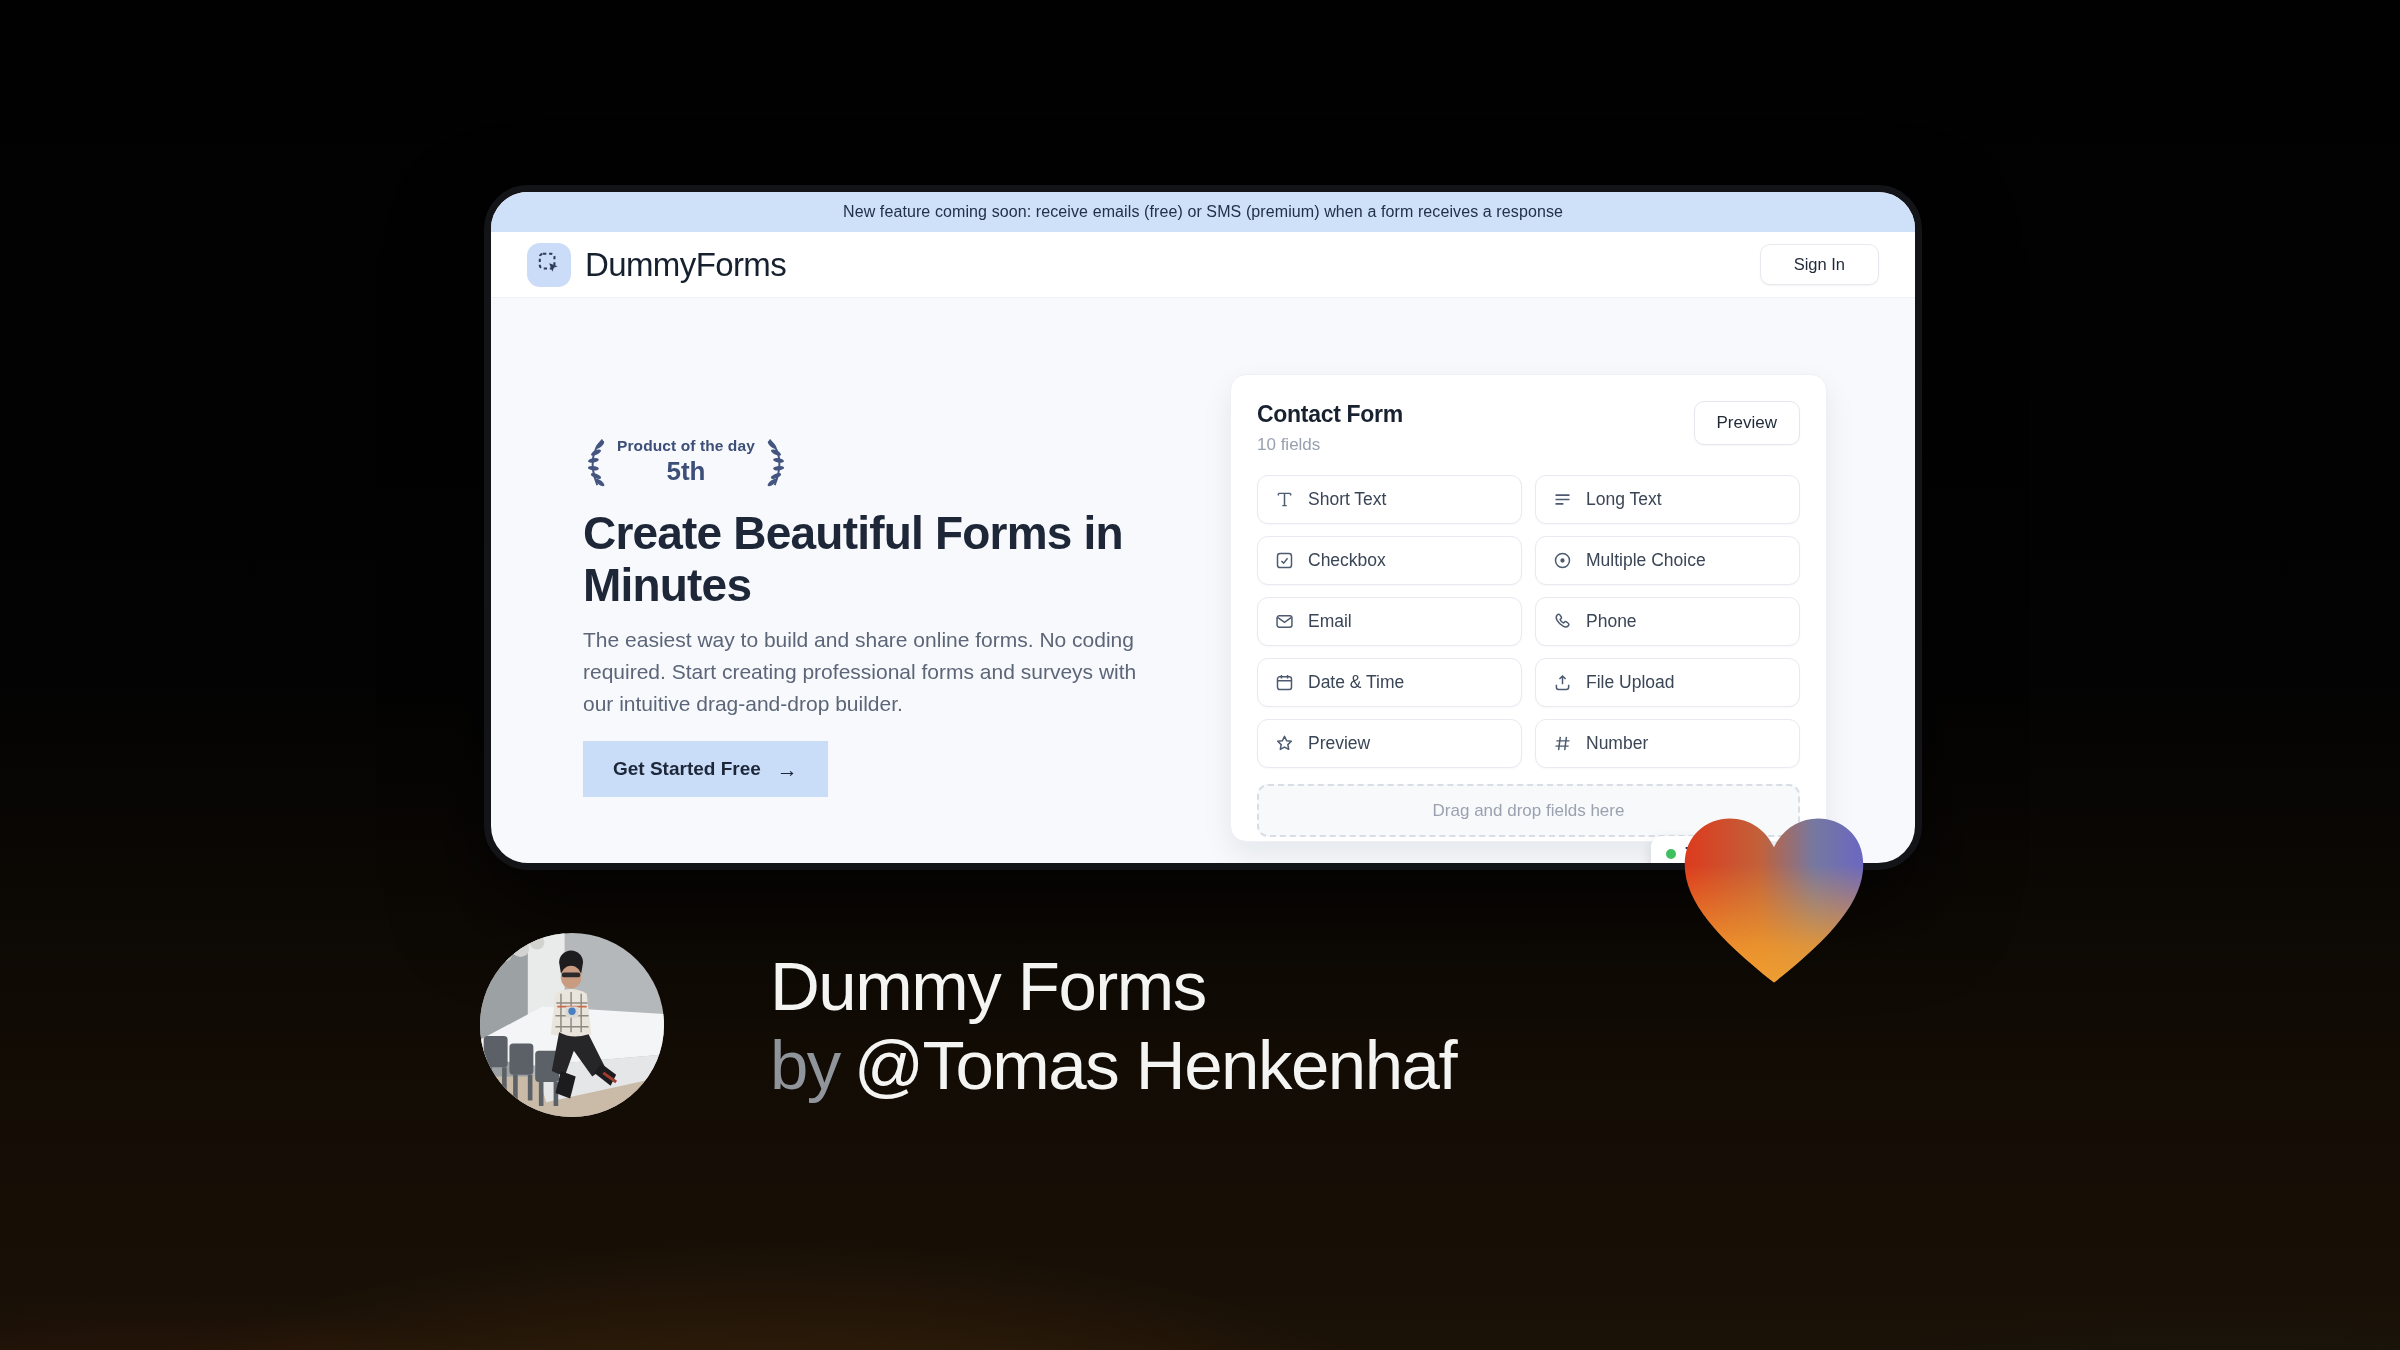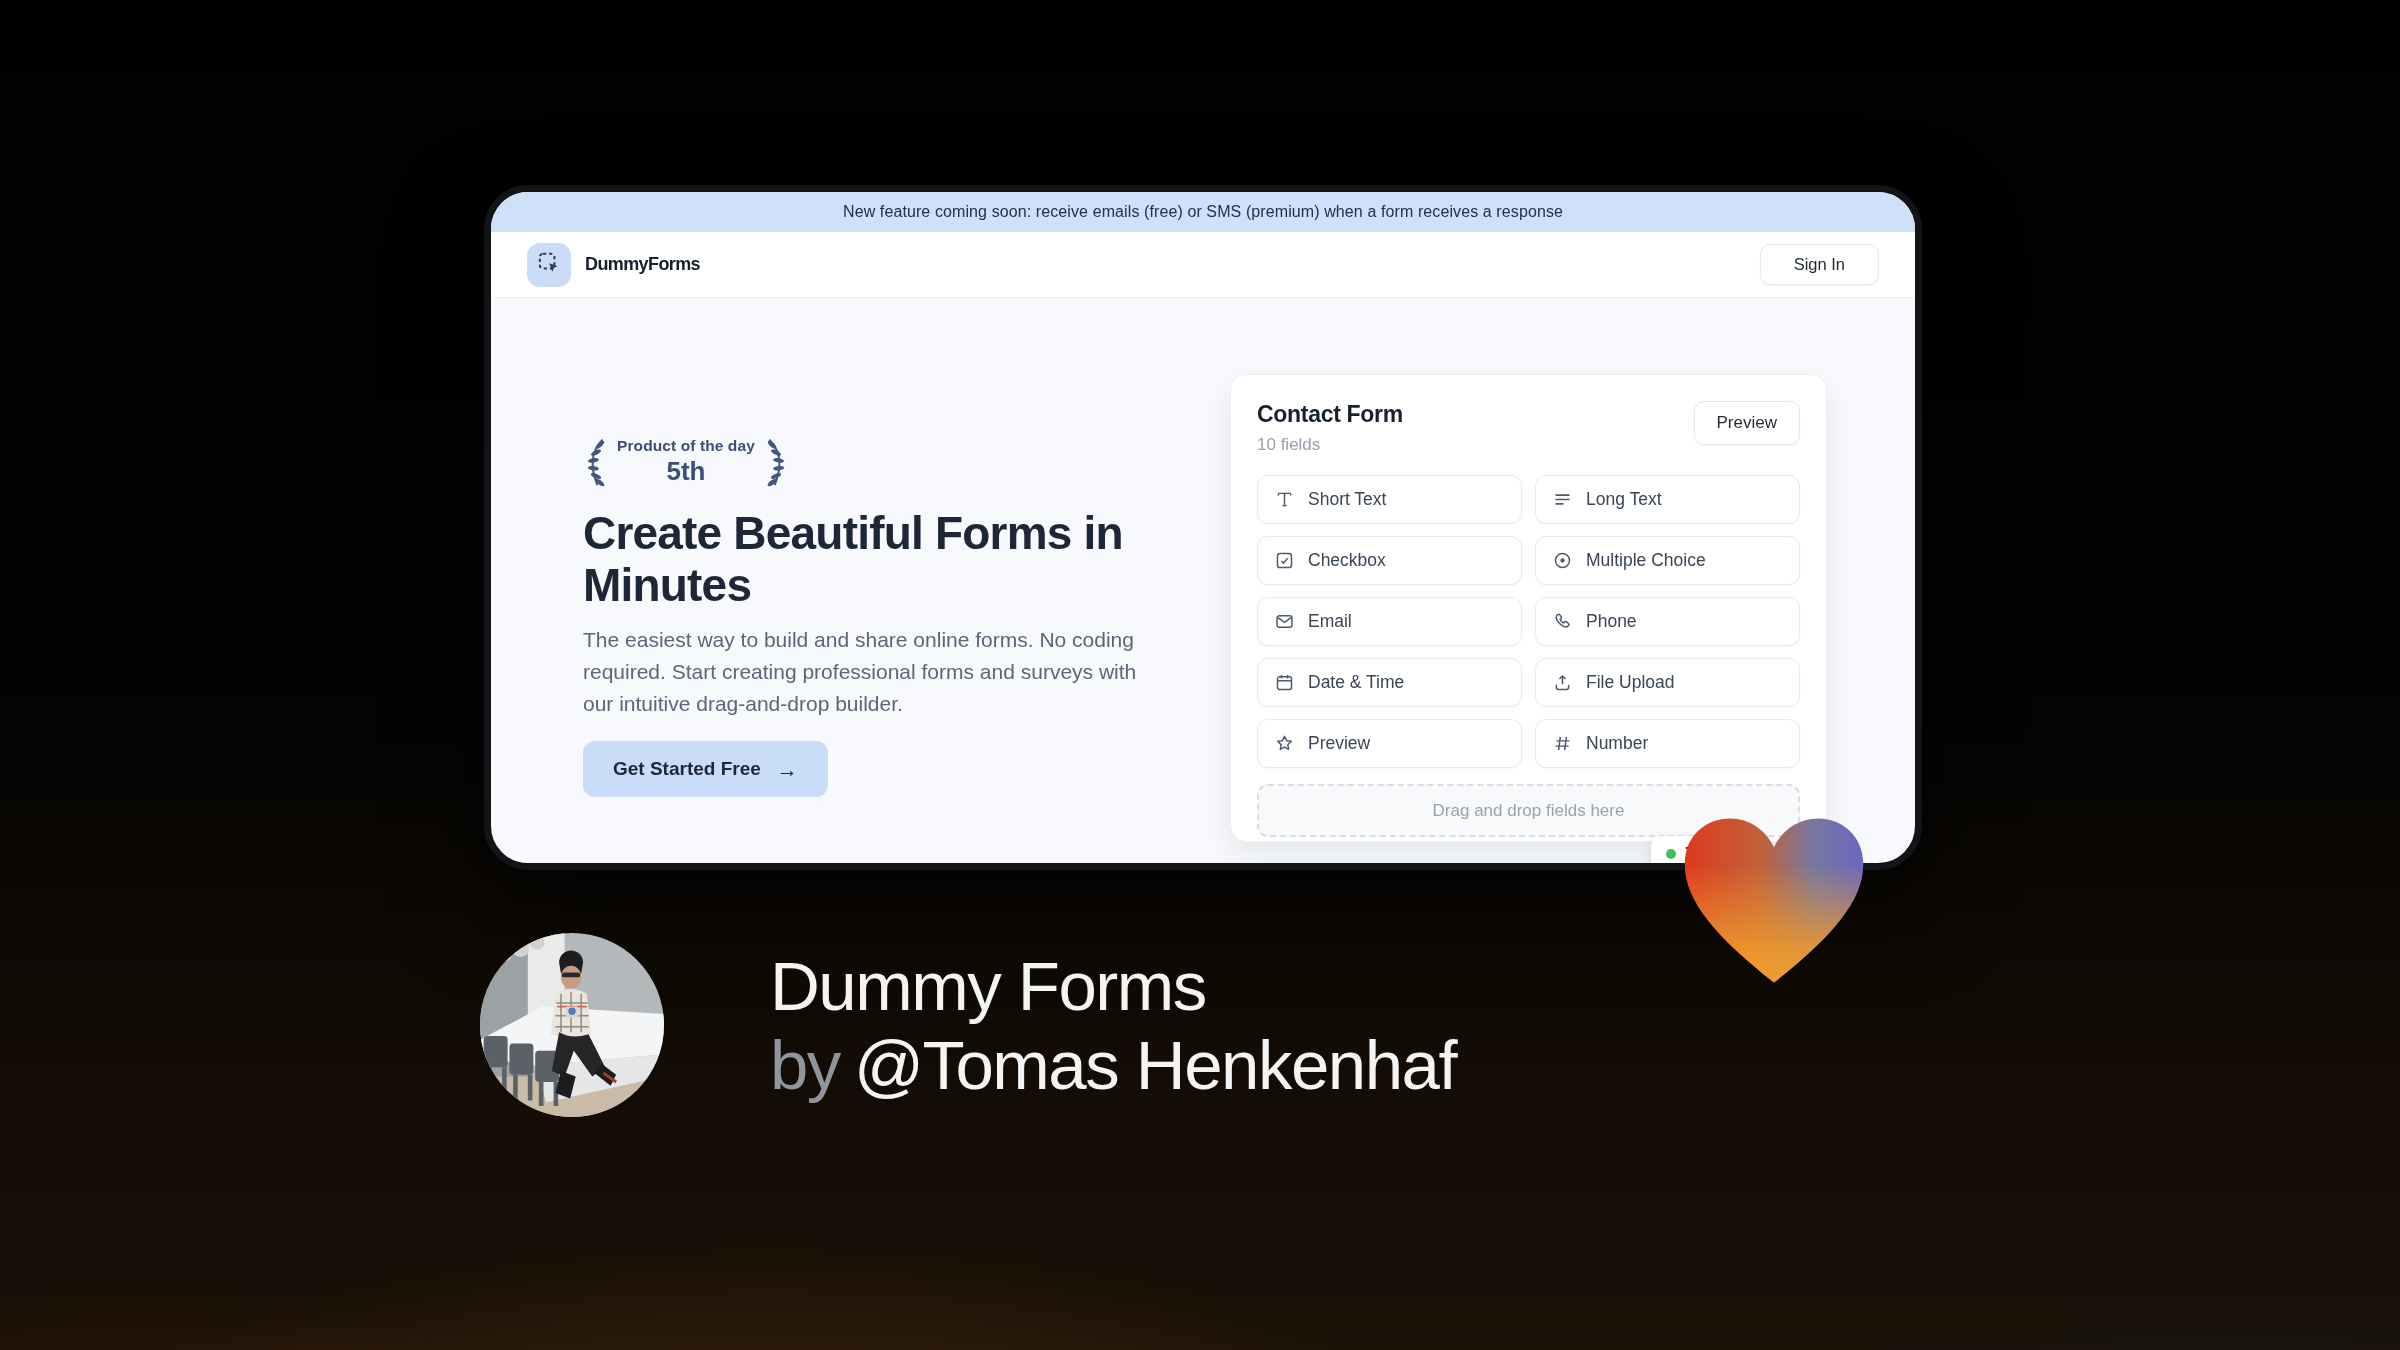--- a/index.html
+++ b/index.html
@@ -33,7 +33,7 @@
     width:44px; height:44px; border-radius:13px; background:#cbdcf8;
     display:flex; align-items:center; justify-content:center; margin-right:14px;
   }
-  .brand { font-size:18px; font-weight:700; color:#16202e; letter-spacing:-0.6px; }
+  .brand { font-size:33px; font-weight:400; color:#16202e; letter-spacing:-0.6px; }
   .nav-spacer { flex:1; }
   .signin-btn {
     background:#fff; border:1px solid #e7e9ee; border-radius:10px;

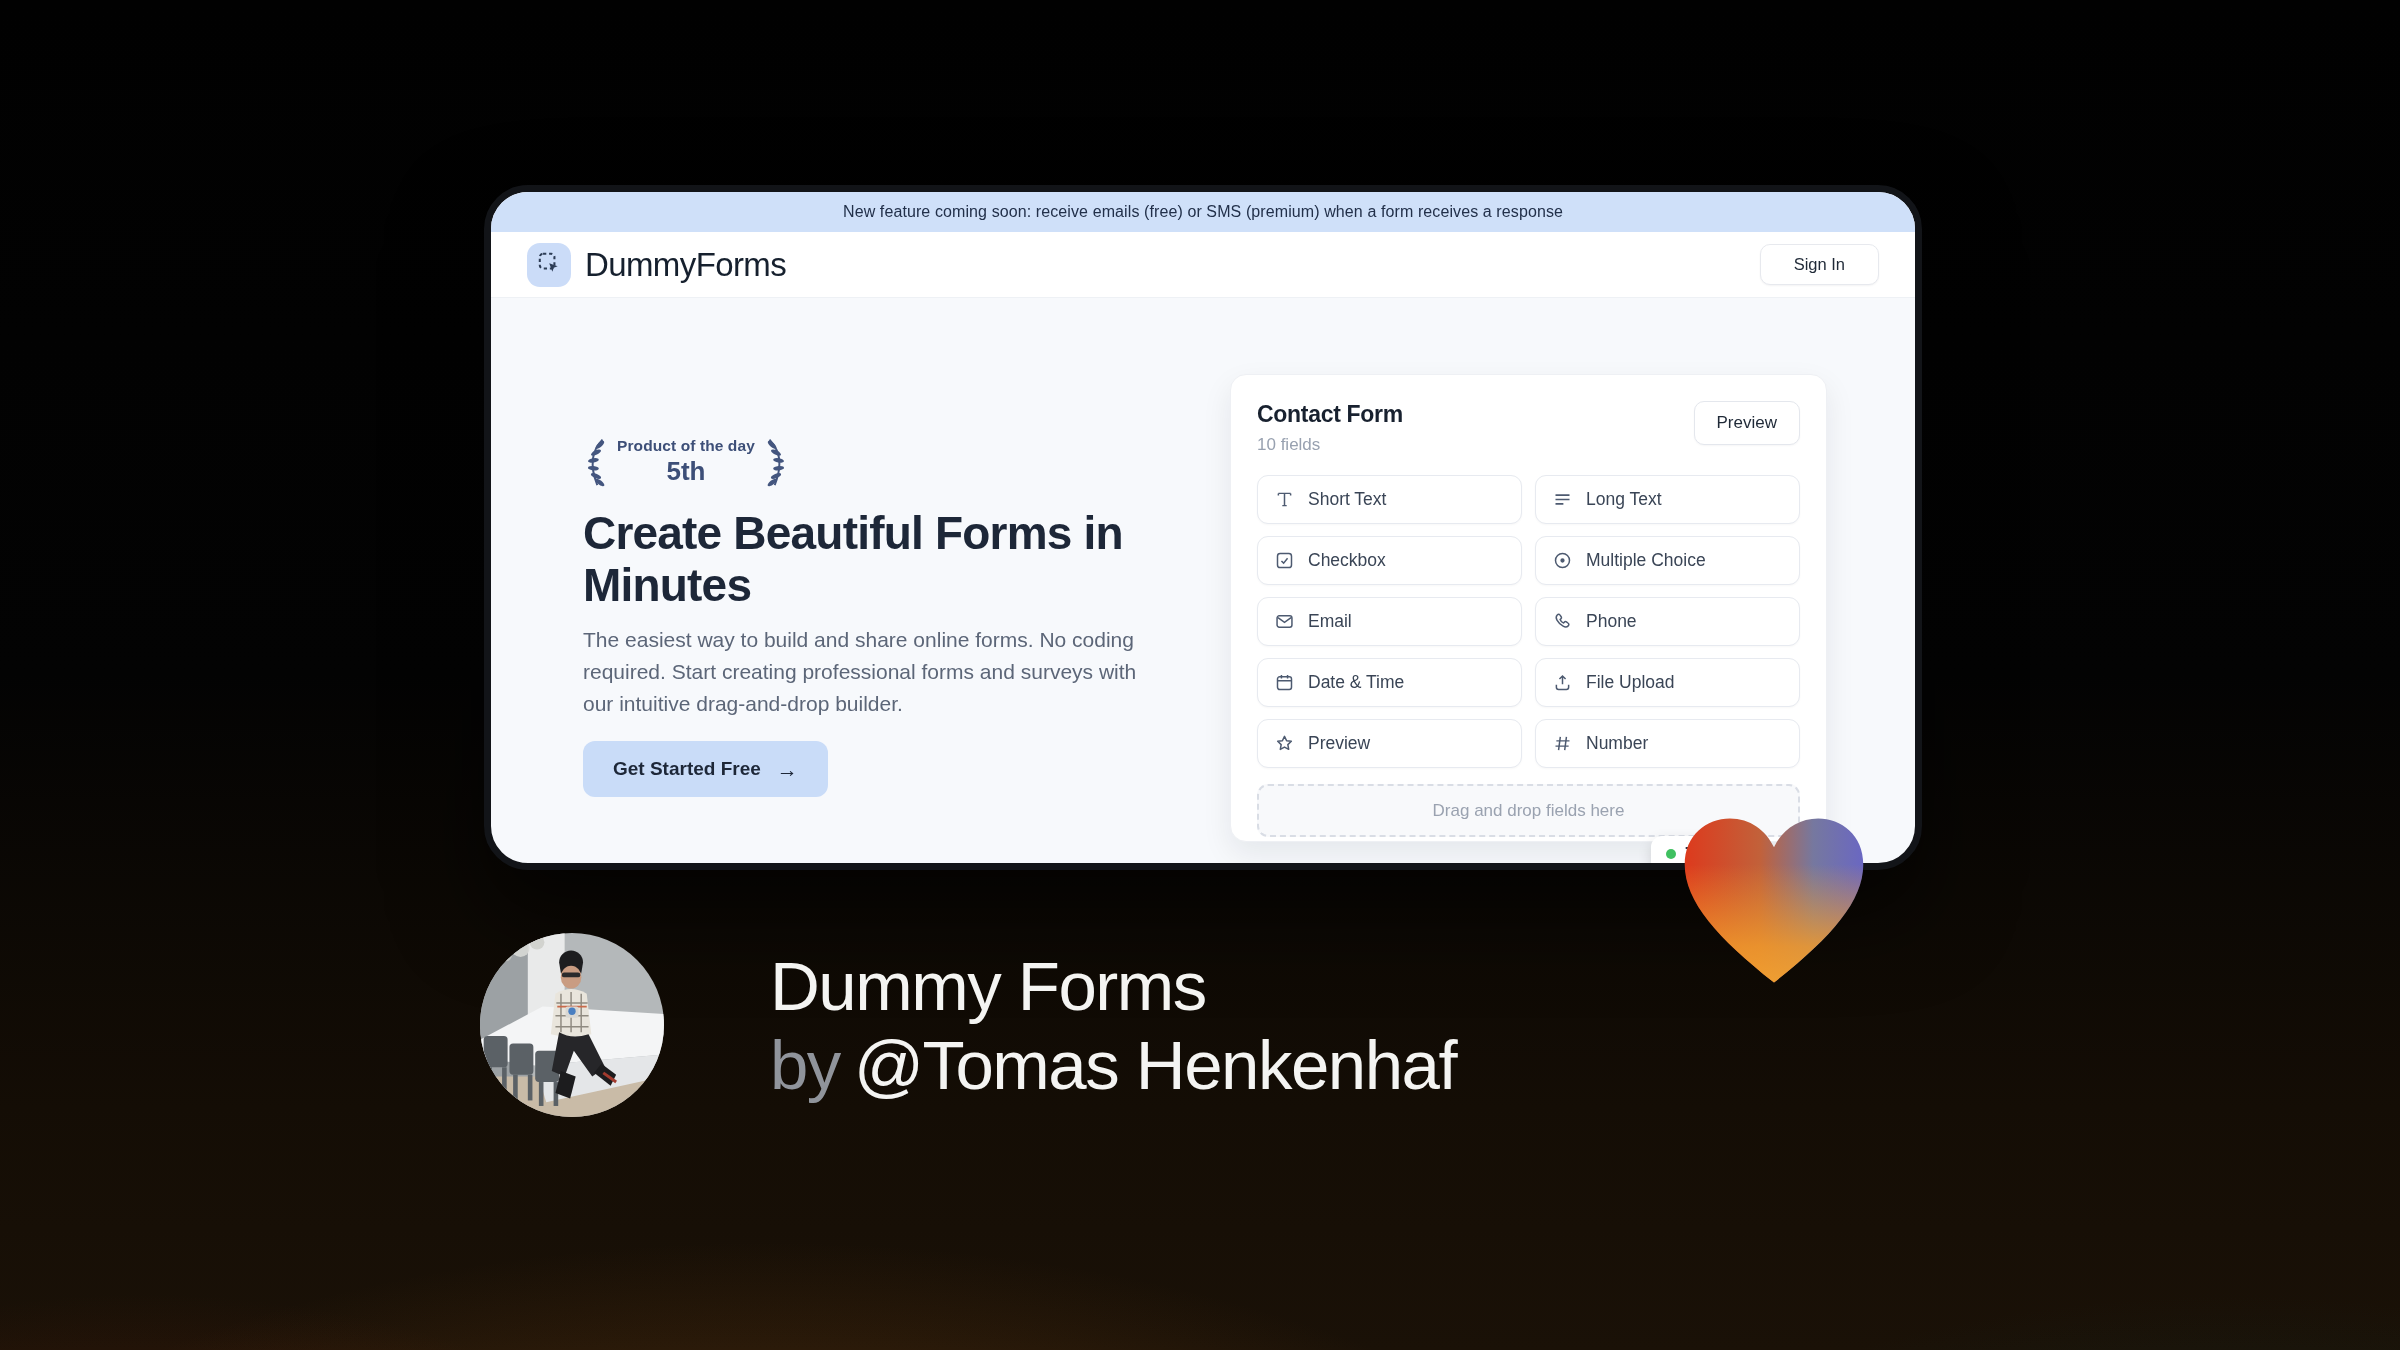--- a/index.html
+++ b/index.html
@@ -61,7 +61,7 @@
   }
   .cta-btn {
     position:absolute; left:92px; top:549px;
-    background:var(--accent-blue); border:none; border-radius:12px;
+    background:var(--accent-blue); border:none; border-radius:0;
     padding:17px 30px; display:flex; align-items:center; gap:16px;
     font-size:19px; font-weight:600; color:#1d2738; cursor:pointer;
     font-family:"Liberation Sans", sans-serif;

